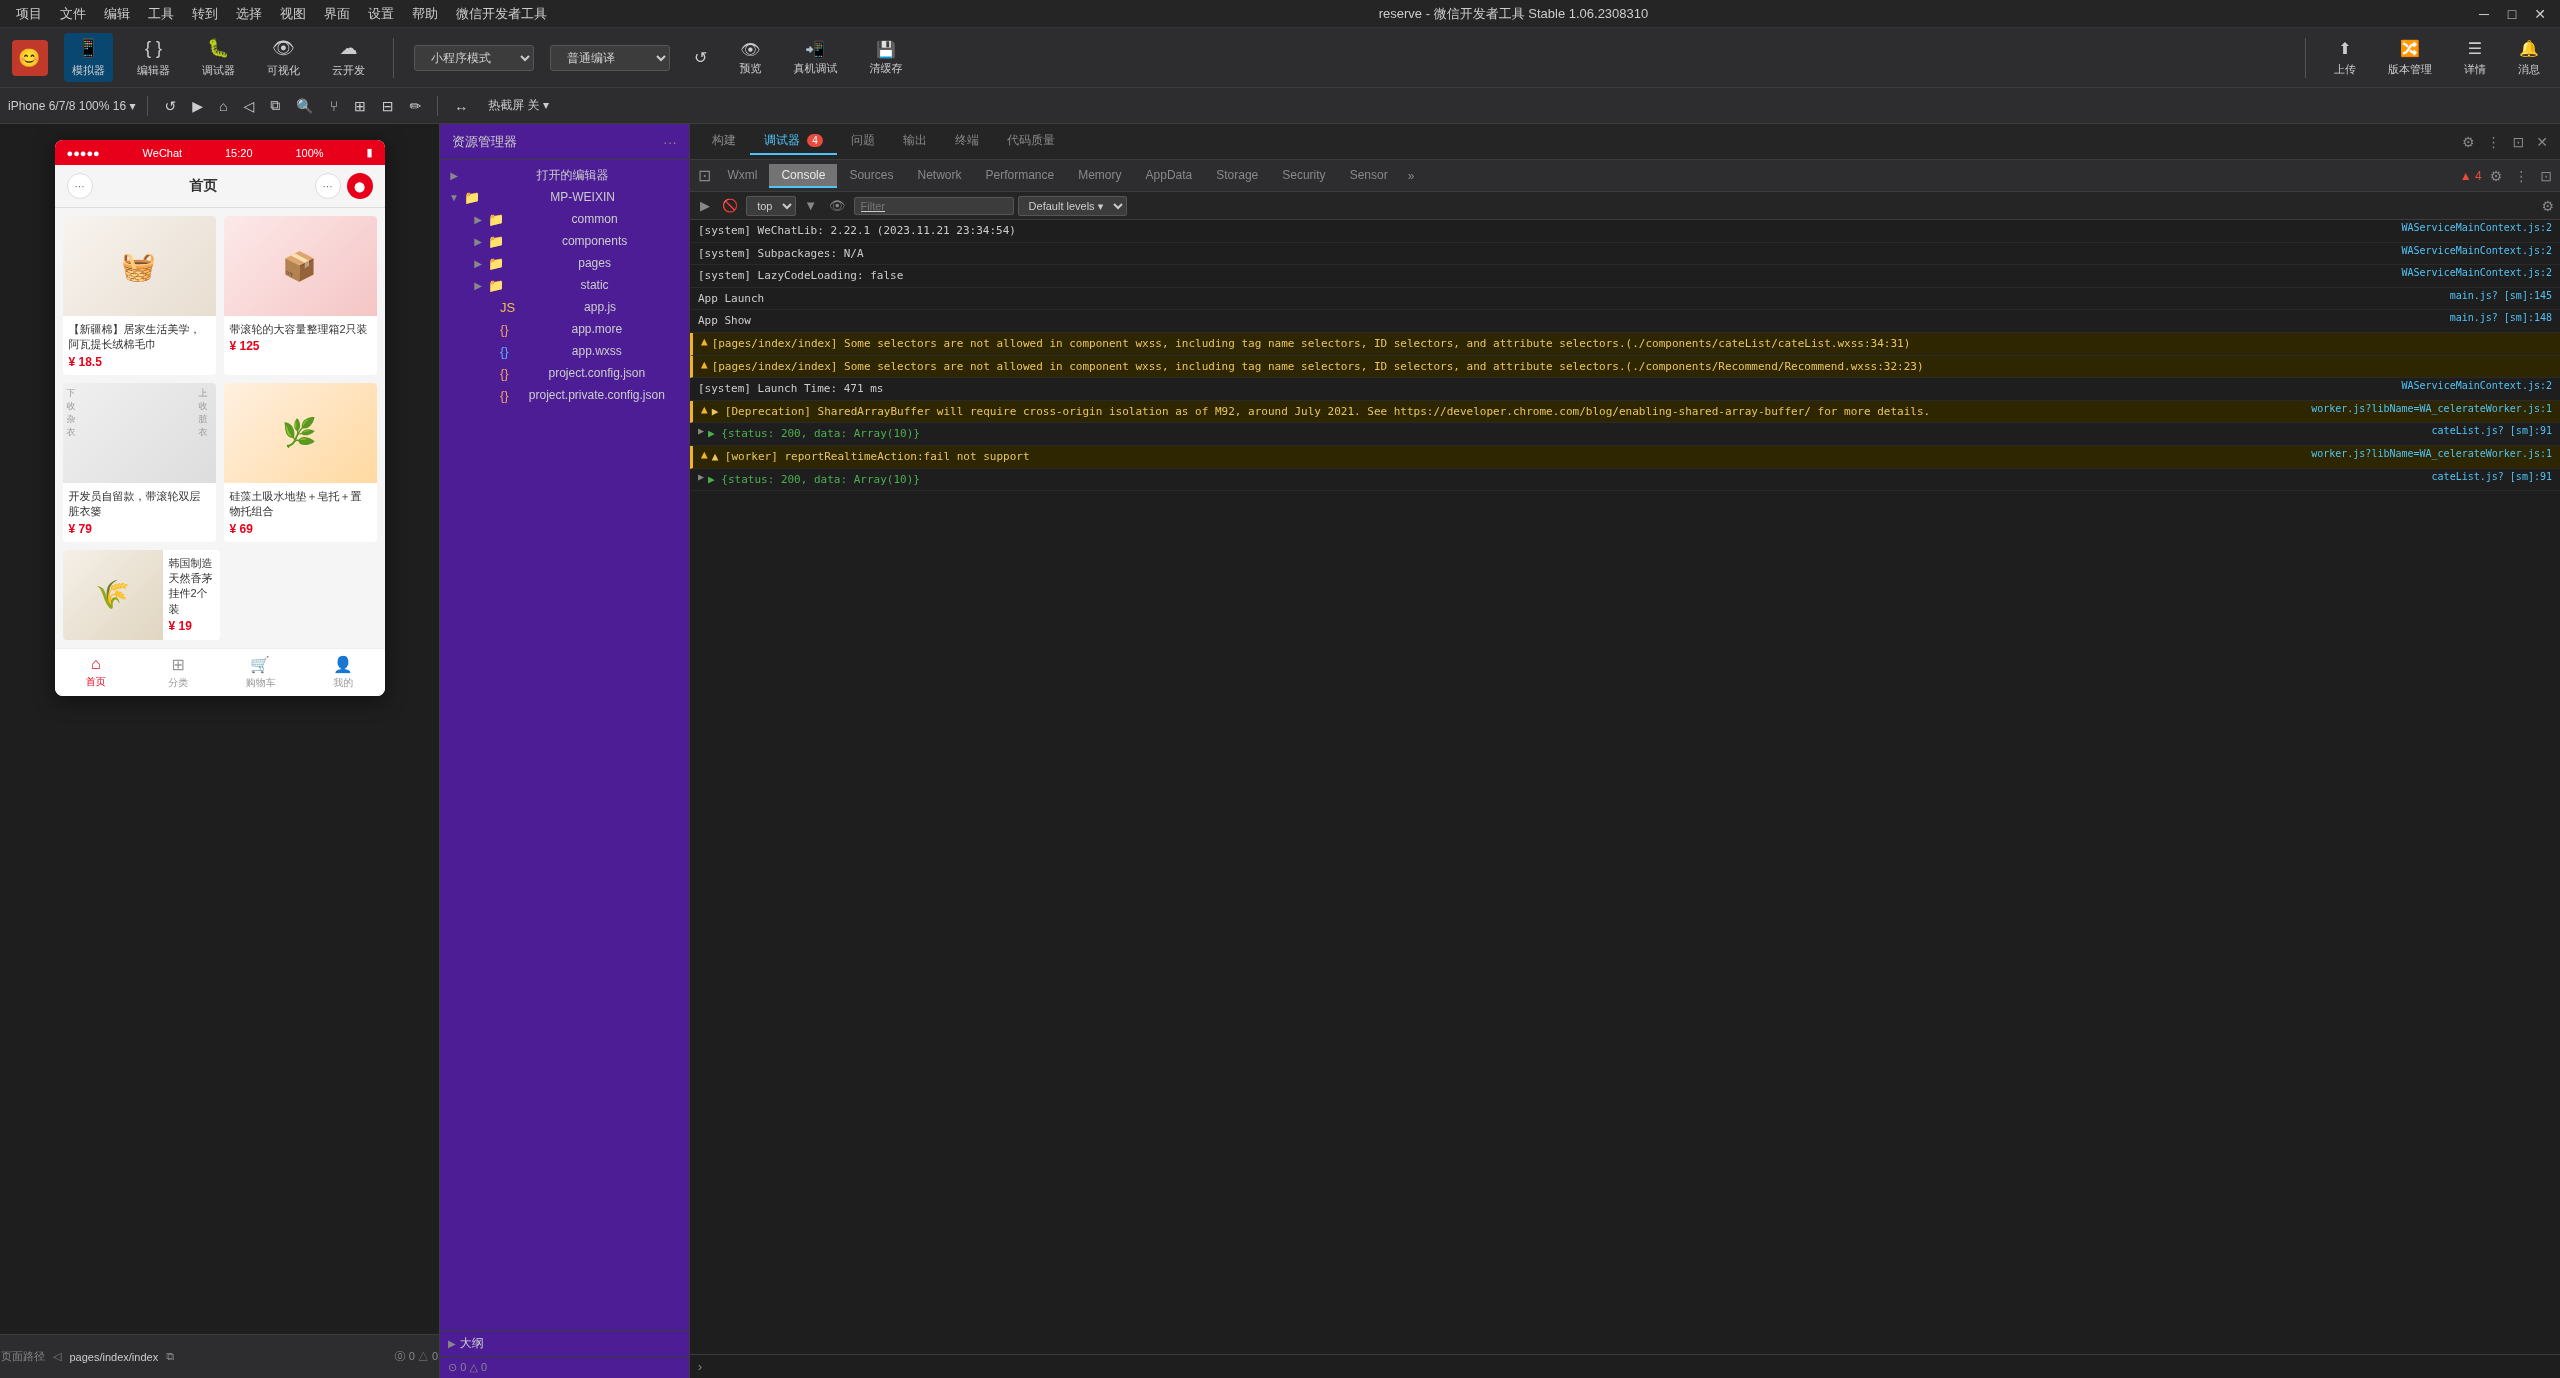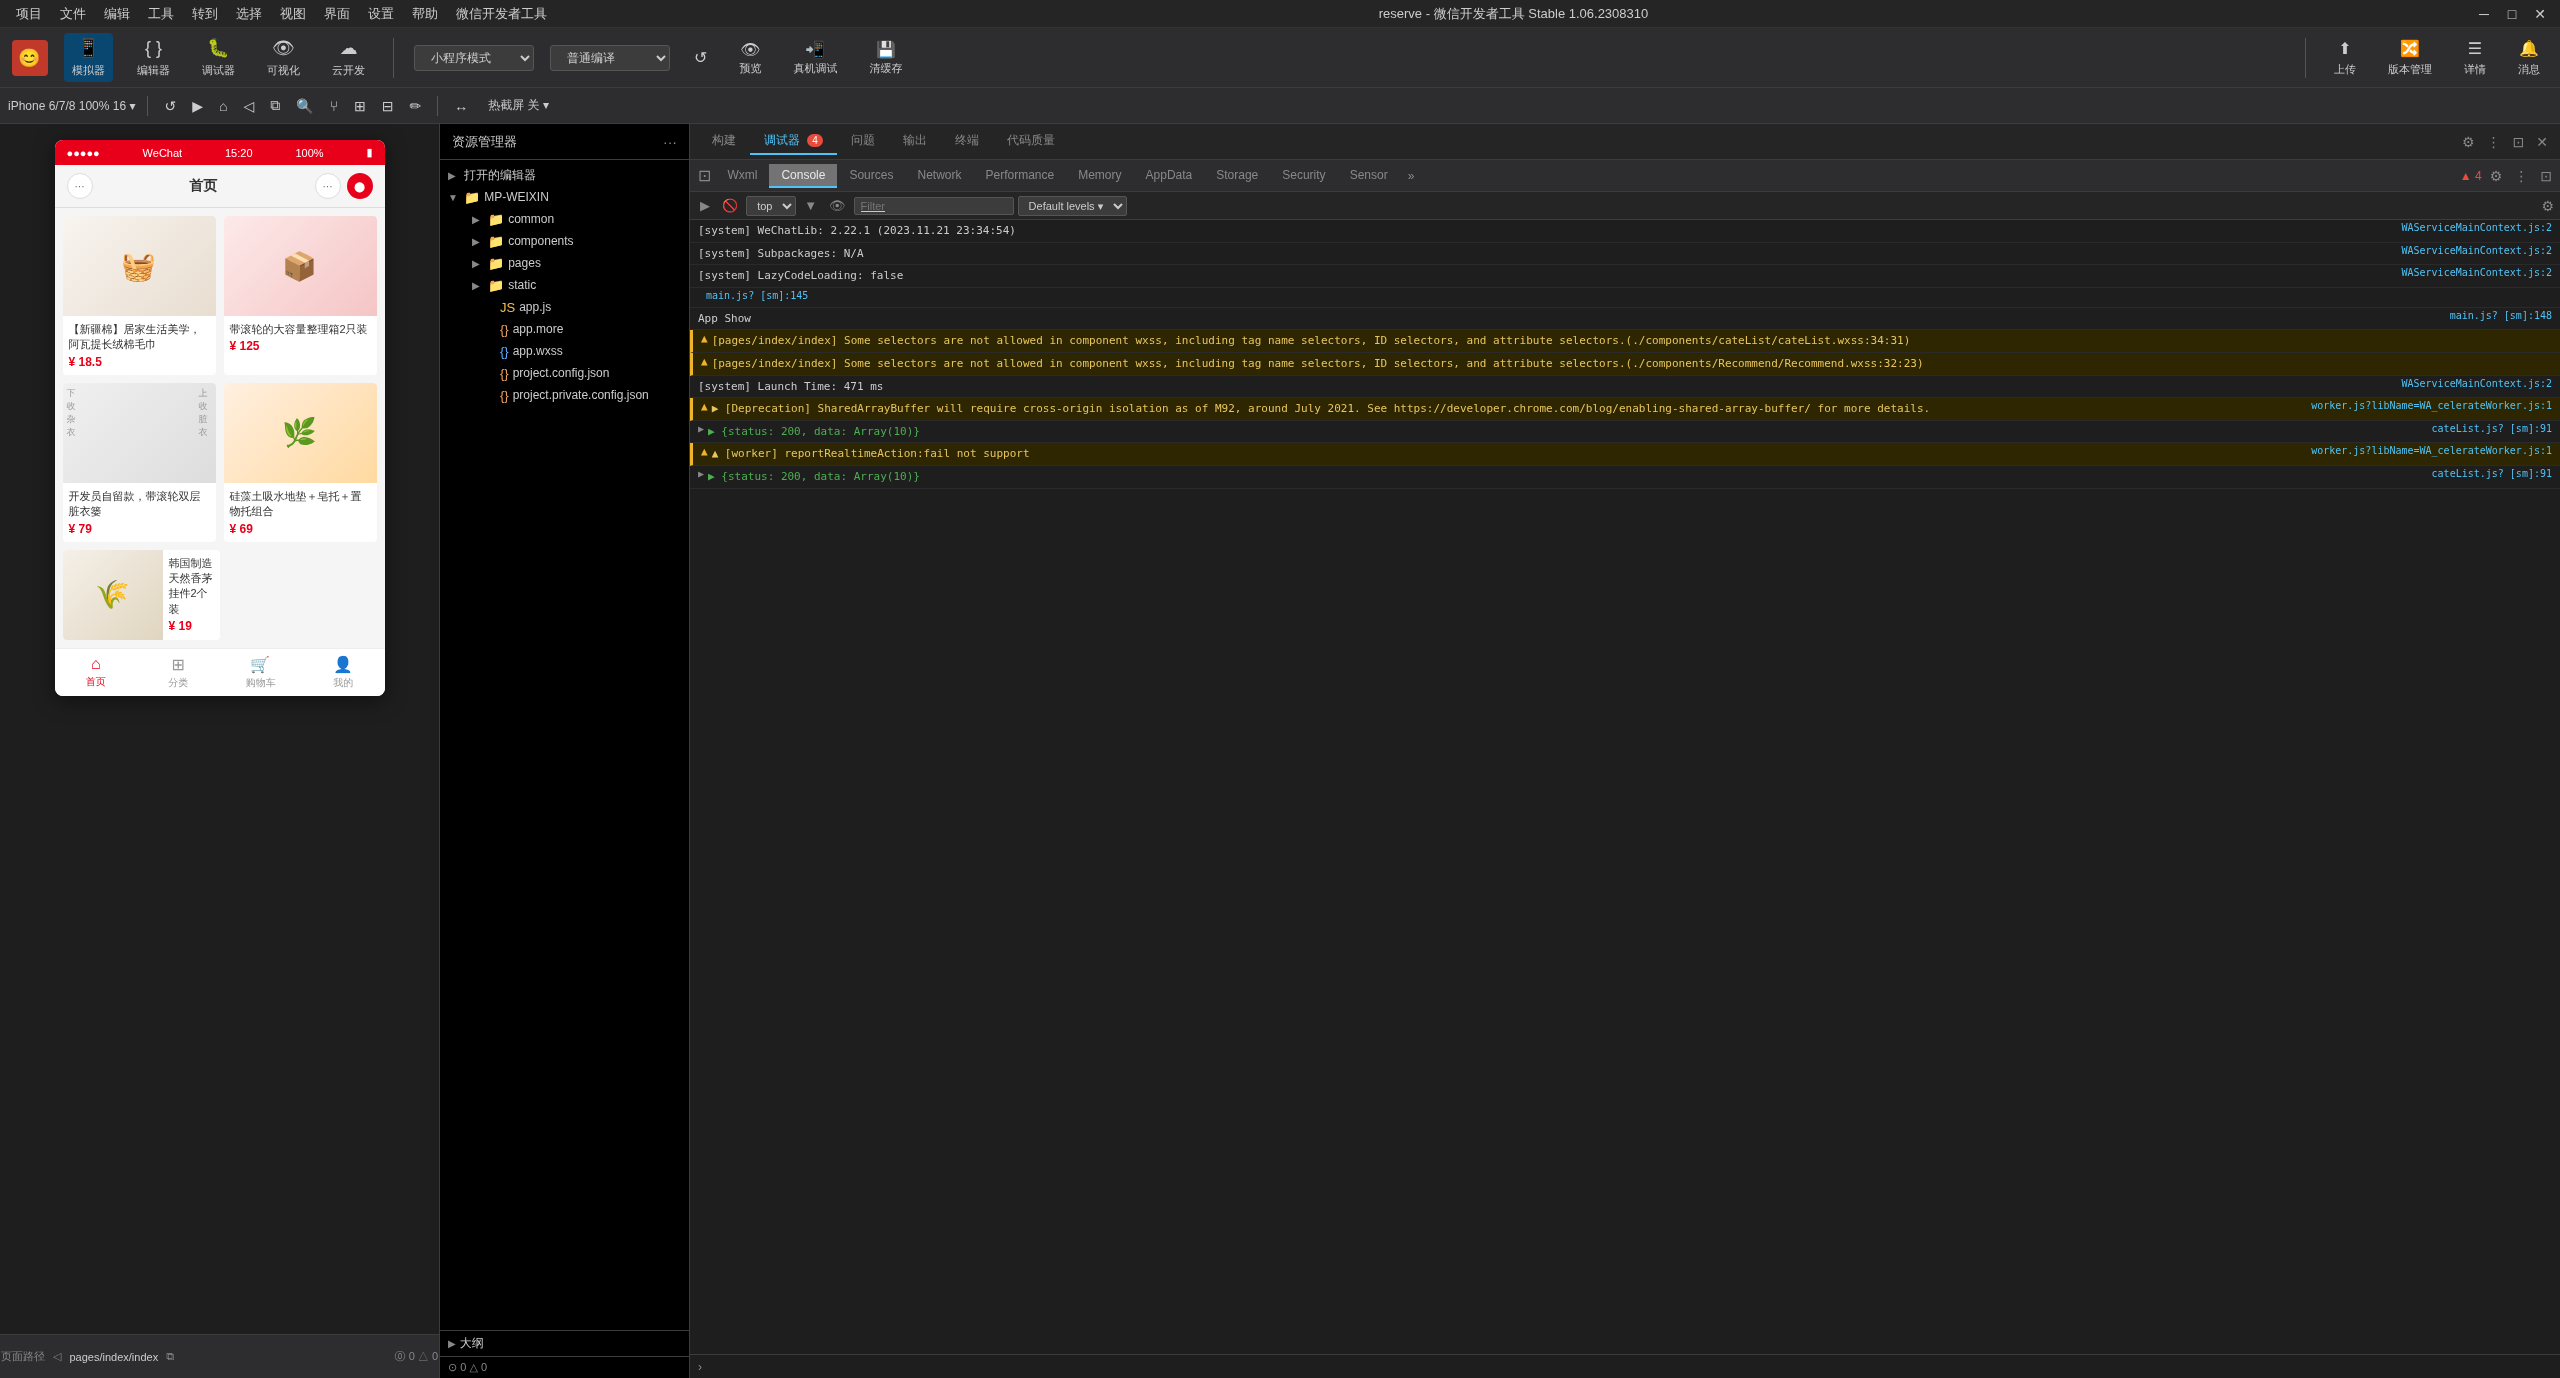--- a/index.html
+++ b/index.html
@@ -314,10 +314,11 @@
     
     .file-panel {
       width: 250px;
-      background: #000000;
+      background: #4c1d95;
       border-right: 1px solid #3c3c3c;
       display: flex;
       flex-direction: column;
+      text-align: center;
     }
     .file-header {
       height: 36px;

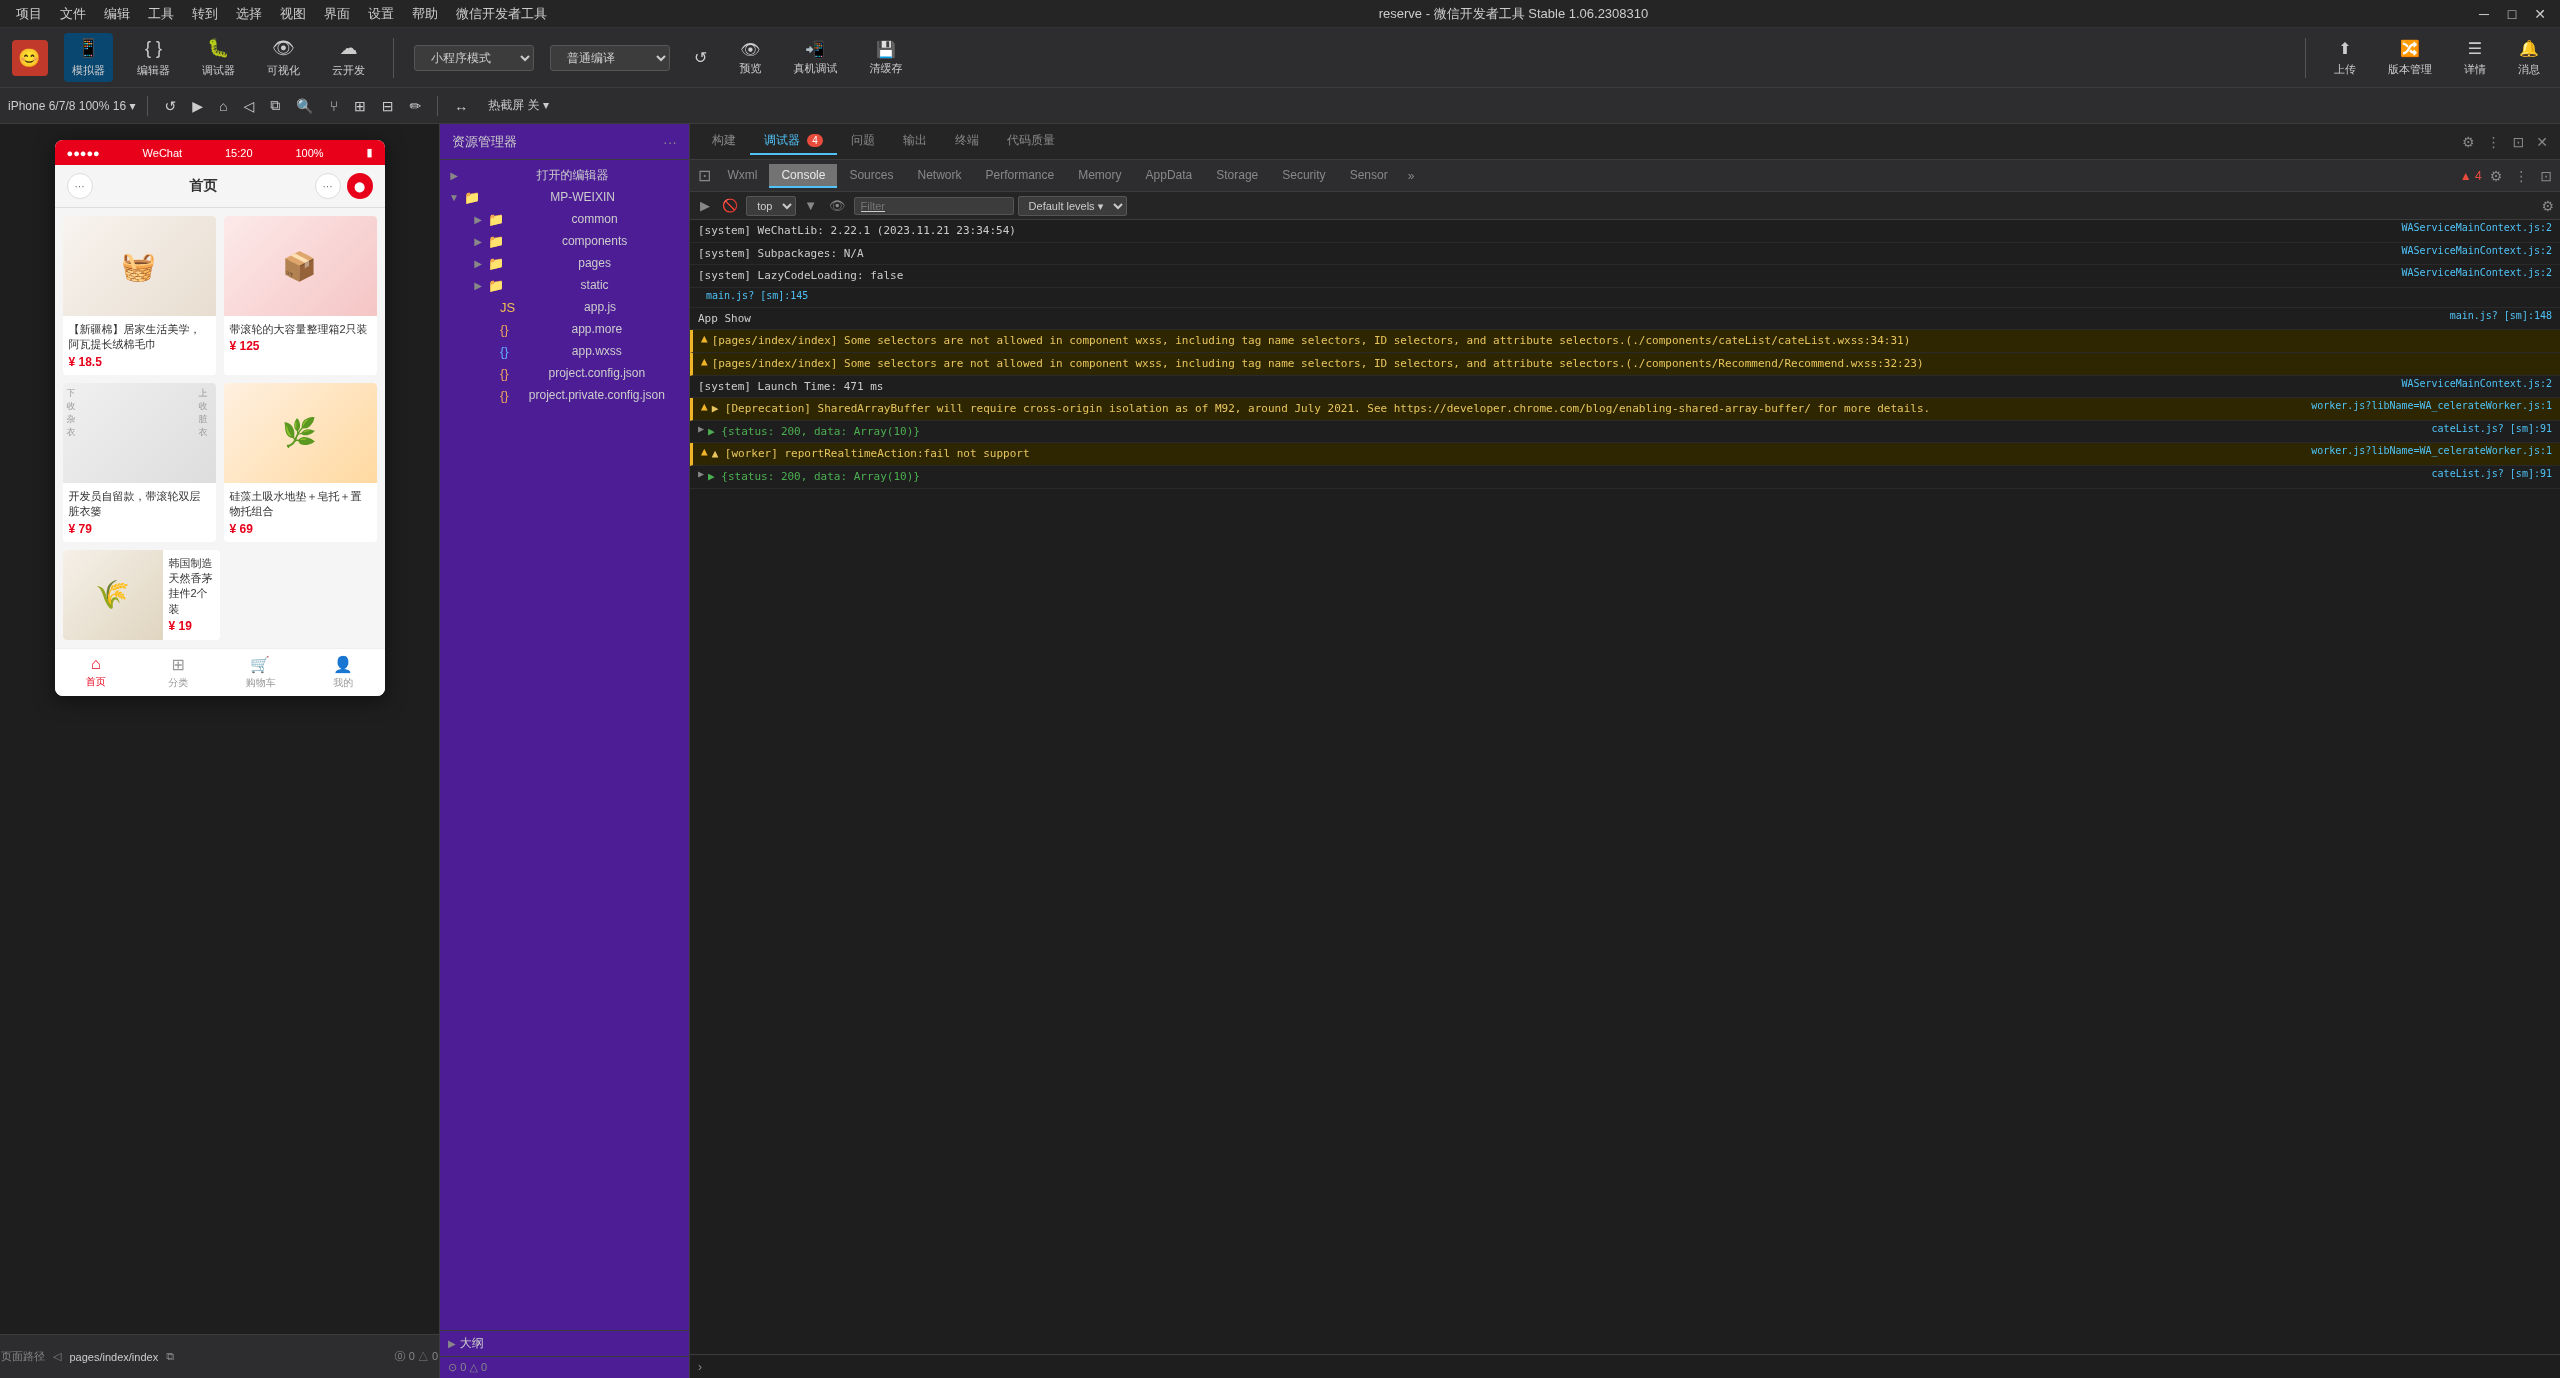--- a/index.html
+++ b/index.html
@@ -873,6 +873,7 @@
         <span class="log-source">WAServiceMainContext.js:2</span>
       </div>
       <div class="log-line">
+        <span class="log-text">App Launch</span>
         <span class="log-source">main.js? [sm]:145</span>
       </div>
       <div class="log-line">

